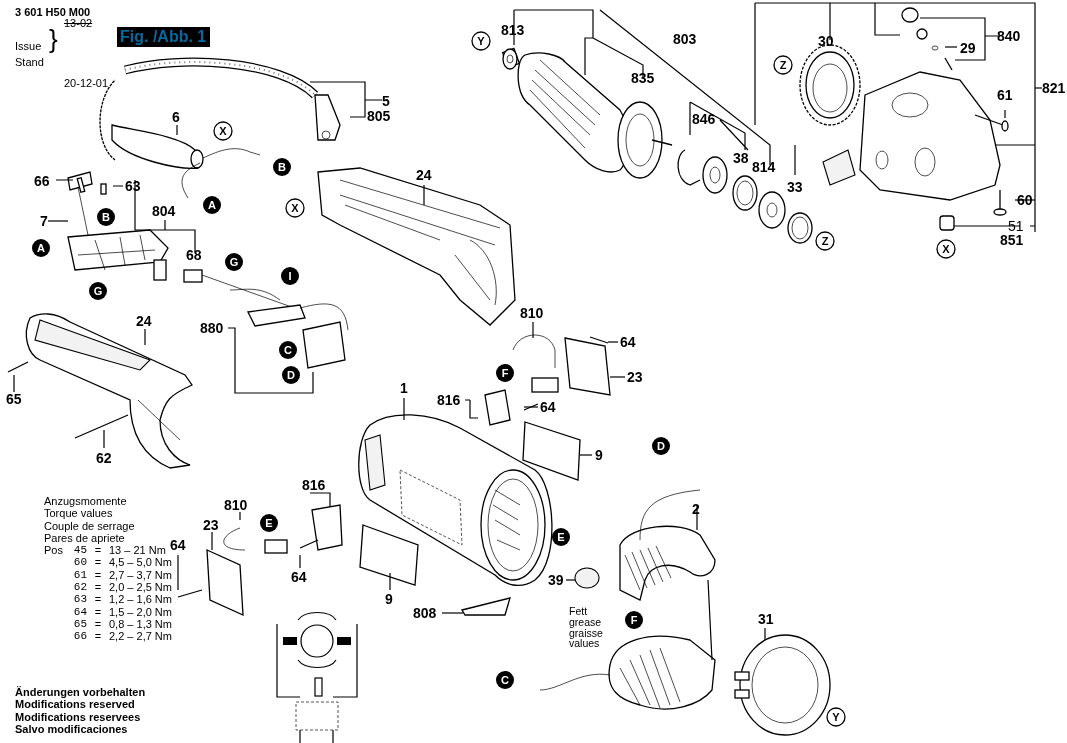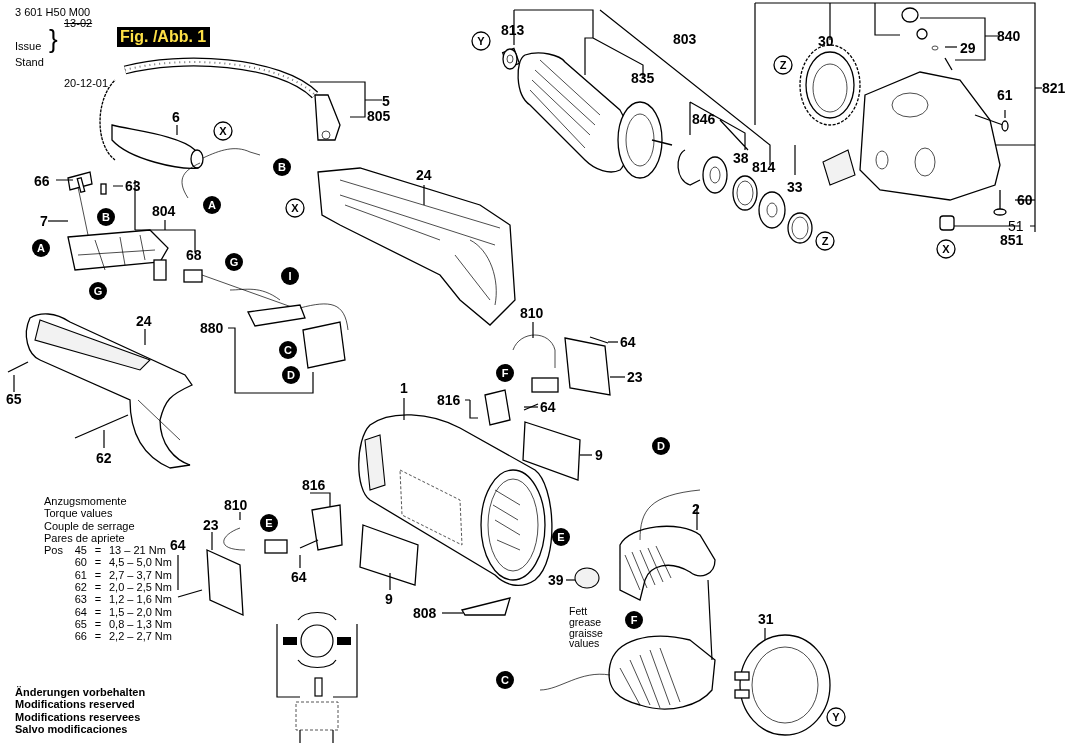--- a/index.html
+++ b/index.html
@@ -6,7 +6,7 @@
   body { width:1067px; height:743px; position:relative; overflow:hidden;
          font-family:"Liberation Sans", sans-serif; color:#000; }
   .hdr { position:absolute; font-size:11px; line-height:13px; }
-  #part-no { left:15px; top:6px; }
+  #part-no { left:15px; top:6px;font-weight:bold; }
   #stand { left:15px; top:27px;margin-top:29px; }
   #issue { left:15px; top:40px; }
   #brace { position:absolute; left:49px; top:25px; font-size:26px; line-height:28px; font-weight:300; }

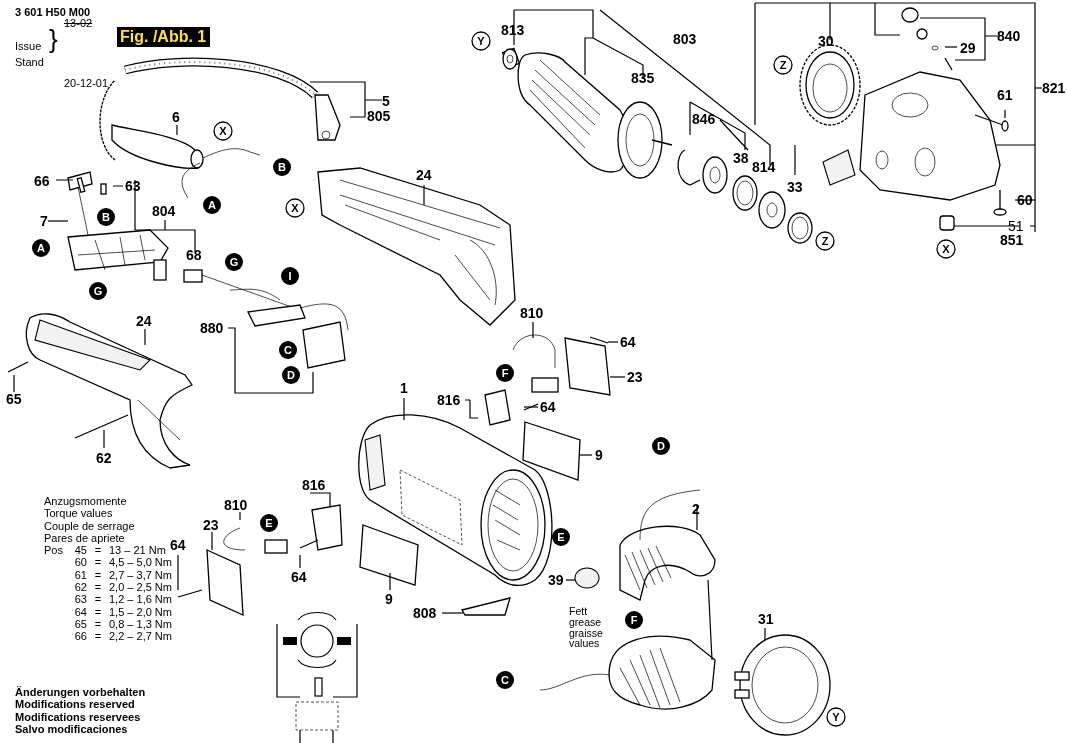--- a/index.html
+++ b/index.html
@@ -12,7 +12,7 @@
   #brace { position:absolute; left:49px; top:25px; font-size:26px; line-height:28px; font-weight:300; }
   #date-old { left:64px; top:17px; text-decoration:line-through; }
   #date-new { left:64px; top:41px;margin-top:36px; }
-  #fig-title { position:absolute; left:117px; top:27px; background:#000; color:#fde047;
+  #fig-title { position:absolute; left:117px; top:27px; background:#000; color:#0369a1;
                font-weight:bold; font-size:16px; line-height:18px; padding:1px 4px 1px 3px; }
   #torque { position:absolute; left:15px; top:495px; font-size:11px; line-height:12.3px;margin-left:29px; }
   #torque .row { display:flex; }

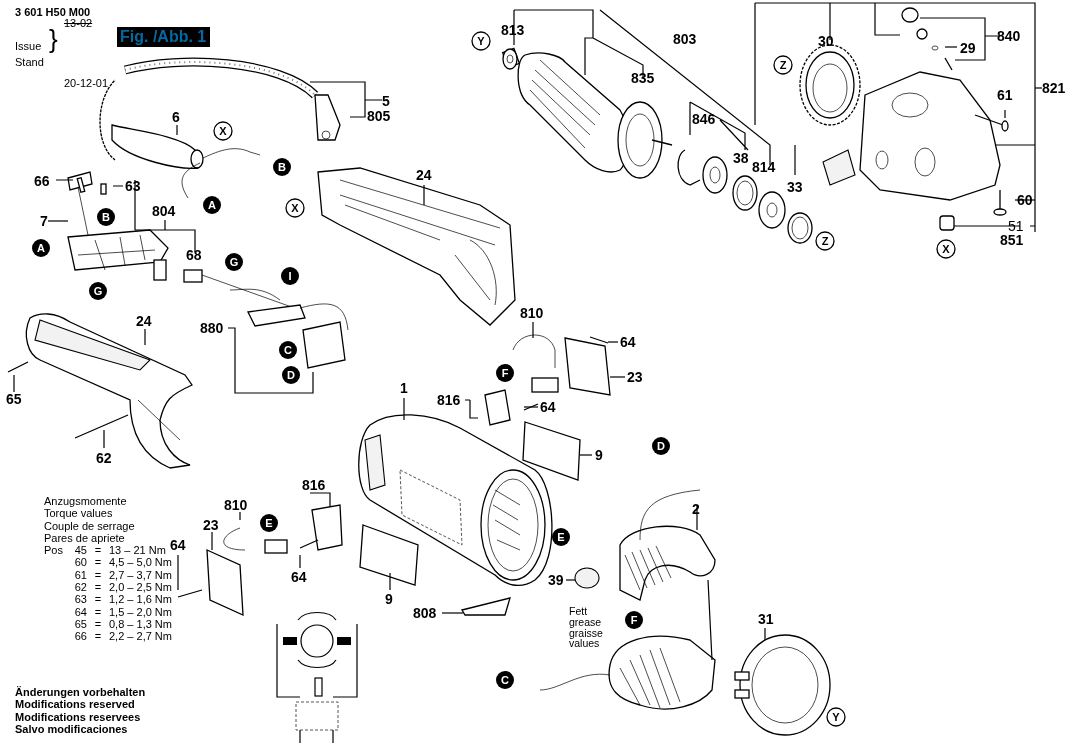--- a/index.html
+++ b/index.html
@@ -17,7 +17,7 @@
   #torque { position:absolute; left:15px; top:495px; font-size:11px; line-height:12.3px;margin-left:29px; }
   #torque .row { display:flex; }
   #torque .pos { width:23px; }
-  #torque .n { width:20px; text-align:right; }
+  #torque .n { width:20px; text-align:right;font-family:Liberation Mono, monospace; }
   #torque .eq { width:22px; text-align:center; }
   #mods { position:absolute; left:15px; top:686px; font-size:11px; line-height:12.3px;font-weight:bold; }
   #grease { position:absolute; left:569px; top:606px; font-size:10.5px; line-height:10.8px; }

